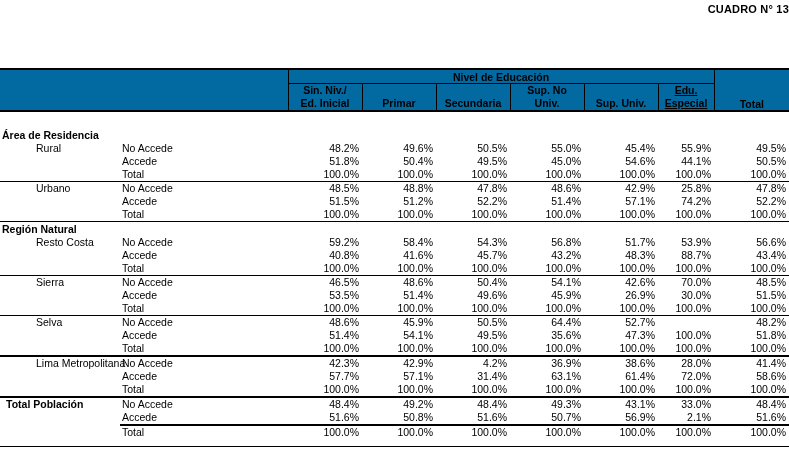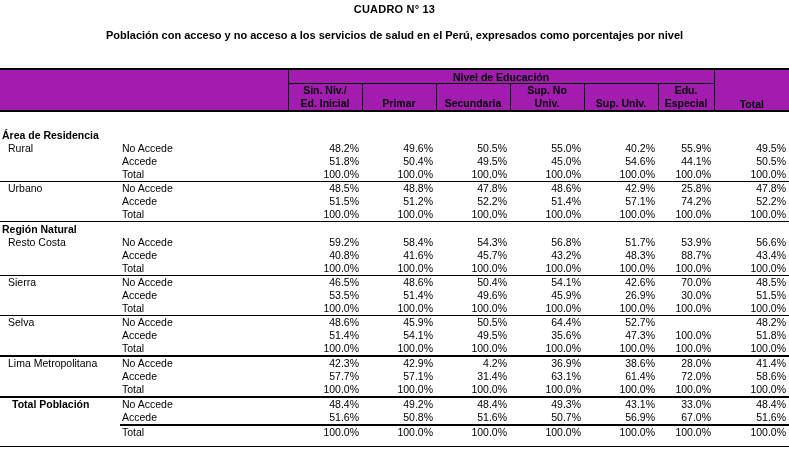--- a/index.html
+++ b/index.html
@@ -4,7 +4,7 @@
   <style>
     html, body { margin: 0; padding: 0; background: #ffffff; }
     body { width: 789px; height: 450px; position: relative; overflow: hidden; font-family: "Liberation Sans", sans-serif; color: #000; }
-    .cuadro { position: absolute; top: 3px; left: 0; width: 789px; text-align: center; font-weight: bold; font-size: 11px; letter-spacing: 0.2px; }
+    .cuadro { position: absolute; top: 3px; left: 0; width: 789px; text-align: right; font-weight: bold; font-size: 11px; letter-spacing: 0.2px; }
     .title { position: absolute; top: 29px; left: 0; width: 789px; text-align: center; font-weight: bold; font-size: 11px; line-height: 13px; }
     table { position: absolute; top: 68px; left: 0; border-collapse: collapse; width: 789px; table-layout: fixed; font-size: 10.5px; }
     th { background: #a21caf; font-weight: bold; font-size: 10.5px; padding: 0 2px; }

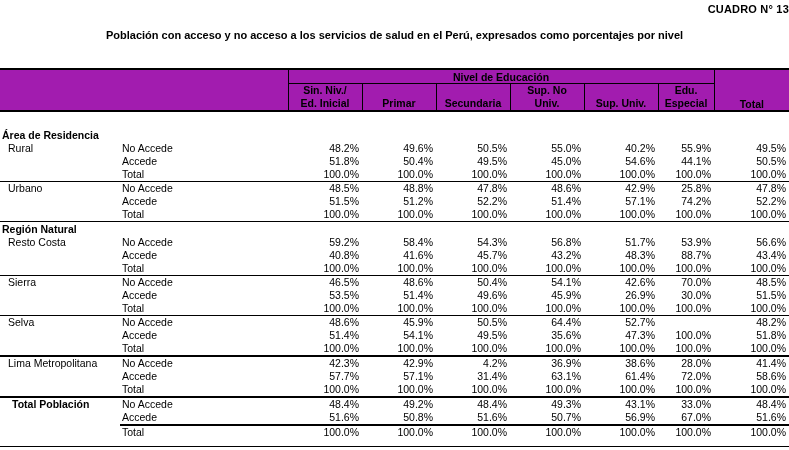--- a/index.html
+++ b/index.html
@@ -29,7 +29,6 @@
 
 <div class="cuadro">CUADRO N° 13</div>
 <div class="title">
-  <div>Población con acceso y no acceso a los servicios de salud en el Perú, expresados como porcentajes por nivel</div>
 </div>
 
 <table>

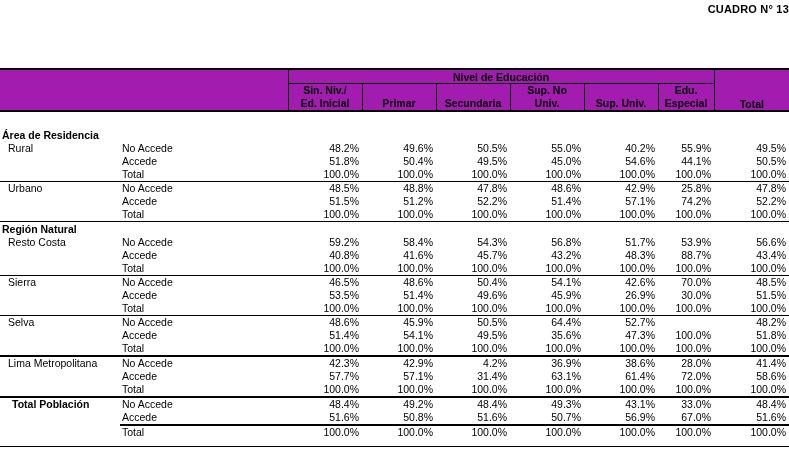--- a/index.html
+++ b/index.html
@@ -7,7 +7,7 @@
     .cuadro { position: absolute; top: 3px; left: 0; width: 789px; text-align: right; font-weight: bold; font-size: 11px; letter-spacing: 0.2px; }
     .title { position: absolute; top: 29px; left: 0; width: 789px; text-align: center; font-weight: bold; font-size: 11px; line-height: 13px; }
     table { position: absolute; top: 68px; left: 0; border-collapse: collapse; width: 789px; table-layout: fixed; font-size: 10.5px; }
-    th { background: #a21caf; font-weight: bold; font-size: 10.5px; padding: 0 2px; }
+    th { background: #0369a1; font-weight: bold; font-size: 10.5px; padding: 0 2px; }
     .hdr-blank { border-top: 2px solid #000; border-bottom: 2px solid #000; border-right: 1px solid #000; }
     .hdr-group { border-top: 2px solid #000; border-bottom: 1px solid #000; height: 13px; text-align: center; }
     .hdr-total { border-top: 2px solid #000; border-bottom: 2px solid #000; border-left: 1px solid #000; vertical-align: bottom; text-align: center; }

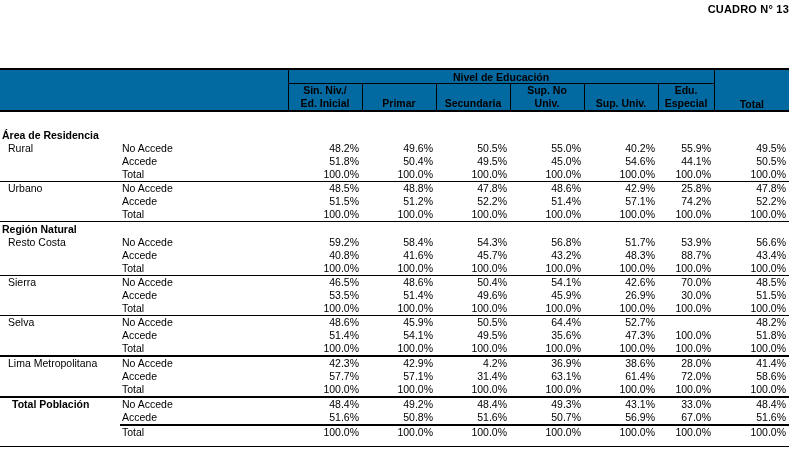--- a/index.html
+++ b/index.html
@@ -12,7 +12,7 @@
     .hdr-group { border-top: 2px solid #000; border-bottom: 1px solid #000; height: 13px; text-align: center; }
     .hdr-total { border-top: 2px solid #000; border-bottom: 2px solid #000; border-left: 1px solid #000; vertical-align: bottom; text-align: center; }
     .hdr-col { border-bottom: 2px solid #000; border-right: 1px solid #000; vertical-align: bottom; line-height: 13px; height: 26px; }
-    .hdr-col.last { border-right: none; }
+    .hdr-col.last { border-right: none; text-decoration: underline; }
     td { padding: 0 2px; height: 13px; line-height: 13px; white-space: nowrap; }
     .spacer td { height: 16px; }
     .section td { font-weight: bold; height: 14px; }

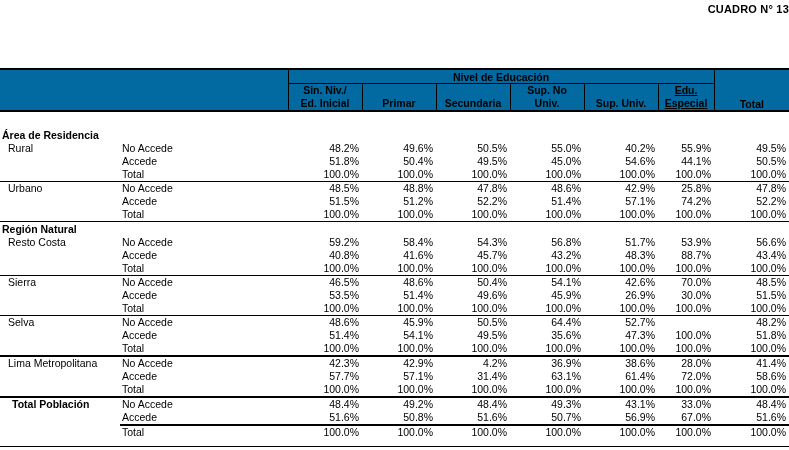--- a/index.html
+++ b/index.html
@@ -16,7 +16,7 @@
     td { padding: 0 2px; height: 13px; line-height: 13px; white-space: nowrap; }
     .spacer td { height: 16px; }
     .section td { font-weight: bold; height: 14px; }
-    .grp { padding-left: 8px; vertical-align: top; }
+    .grp { padding-left: 36px; vertical-align: top; }
     .grp.bold { padding-left: 12px; font-weight: bold; }
     .num { text-align: right; padding-right: 3px; }
     .end td { border-bottom: 1px solid #000; }

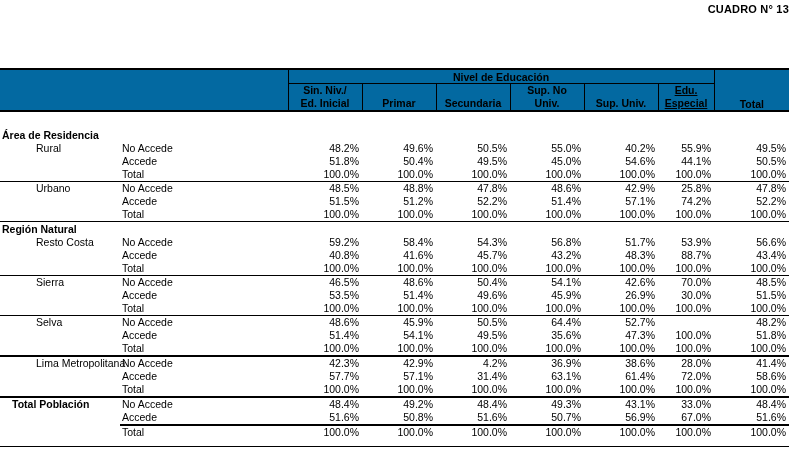--- a/index.html
+++ b/index.html
@@ -90,7 +90,7 @@
         <td class="num ln">49.6%</td>
         <td class="num ln">50.5%</td>
         <td class="num ln">55.0%</td>
-        <td class="num ln">40.2%</td>
+        <td class="num ln">45.4%</td>
         <td class="num ln">55.9%</td>
         <td class="num ln">49.5%</td>
       </tr>

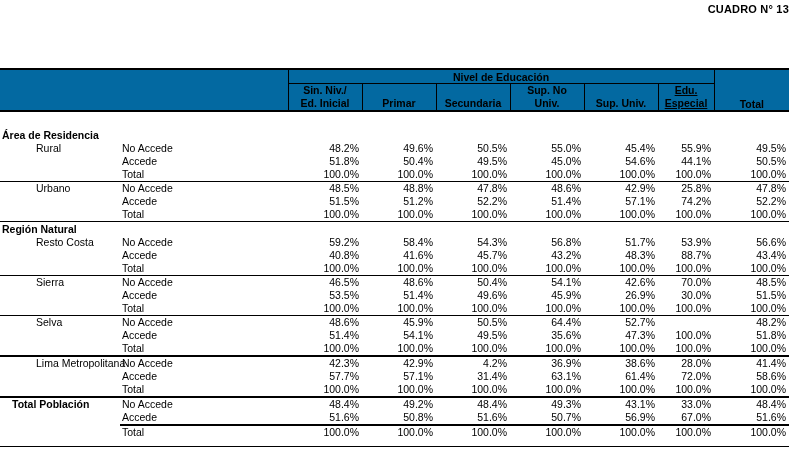--- a/index.html
+++ b/index.html
@@ -17,7 +17,7 @@
     .spacer td { height: 16px; }
     .section td { font-weight: bold; height: 14px; }
     .grp { padding-left: 36px; vertical-align: top; }
-    .grp.bold { padding-left: 12px; font-weight: bold; }
+    .grp.bold { padding-left: 6px; font-weight: bold; }
     .num { text-align: right; padding-right: 3px; }
     .end td { border-bottom: 1px solid #000; }
     .endthick td { border-bottom: 2px solid #000; }

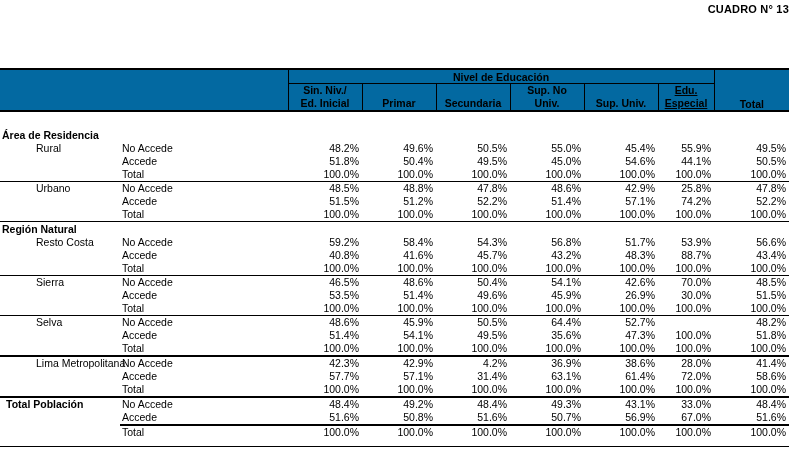--- a/index.html
+++ b/index.html
@@ -303,7 +303,7 @@
         <td class="num ln">51.6%</td>
         <td class="num ln">50.7%</td>
         <td class="num ln">56.9%</td>
-        <td class="num ln">67.0%</td>
+        <td class="num ln">2.1%</td>
         <td class="num ln">51.6%</td>
       </tr>
       <tr class="">

